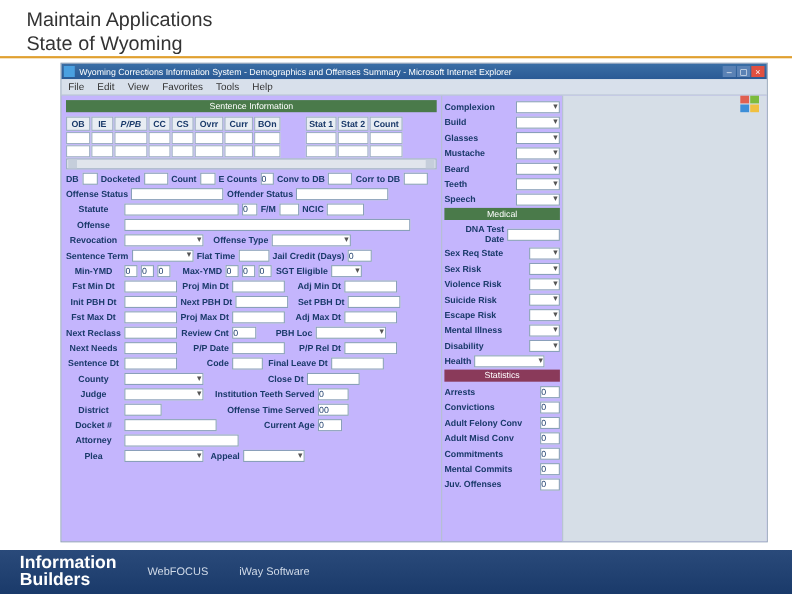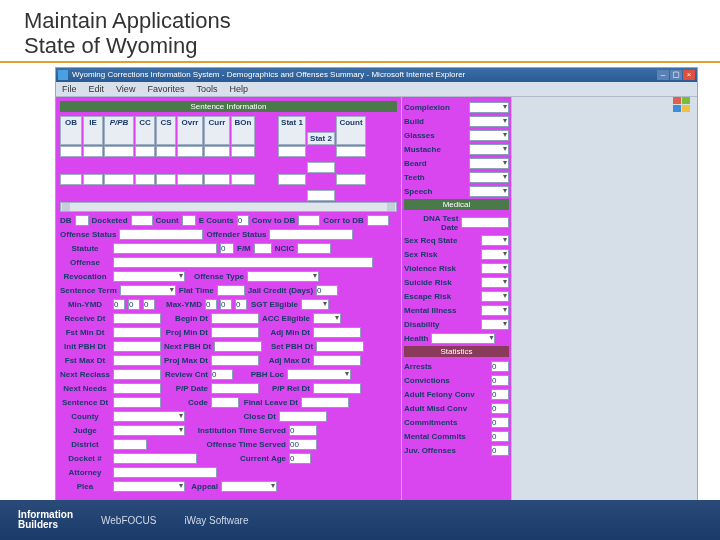--- a/index.html
+++ b/index.html
@@ -4,7 +4,7 @@
 <style>
   * { box-sizing: border-box; margin: 0; padding: 0; }
   body { width: 720px; height: 540px; background: #fff; font-family: Arial, sans-serif; font-size: 8px; overflow: hidden; position: relative; }
-  .slide-title { font-size: 22px; color: #333; padding: 8px 0 0 24px; line-height: 1.15; }
+  .slide-title { font-size: 18px; color: #333; padding: 8px 0 0 24px; line-height: 1.15; }
   .slide-rule { border: none; border-top: 2px solid #e0a030; margin: 2px 0 4px 0; }
   .browser { margin: 0 22px 0 55px; border: 1px solid #9aa8bb; background: #d4dde8; }
   .titlebar { background: linear-gradient(#3a6ea5,#2a5a95); color: #fff; display: flex; align-items: center; padding: 1px 2px; font-size: 8px; height: 14px; }

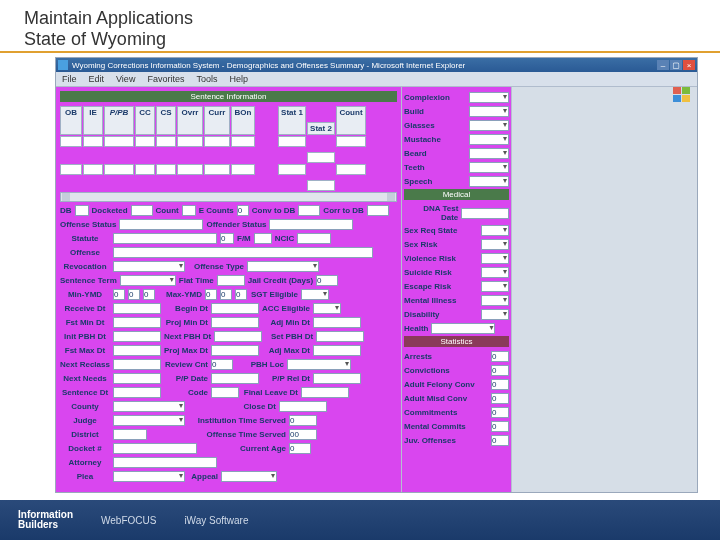--- a/index.html
+++ b/index.html
@@ -15,7 +15,7 @@
   .winbtn.cls{ background:#e05040; }
   .menubar { display: flex; gap: 12px; padding: 2px 6px; font-size: 9px; color: #333; background: #d8e0eb; border-bottom: 1px solid #b0bccd; }
   .menubar span{ cursor:default; }
-  .content { display: flex; height: 405px; background: #d946ef; position:relative;}
+  .content { display: flex; height: 405px; background: #c4b5fd; position:relative;}
   .winlogo{position:absolute;right:4px;top:0px;width:20px;height:18px;}
   .winlogo span{position:absolute;width:8px;height:7px;}
   .winlogo .r{background:#e06050;left:0;top:0;} .winlogo .g{background:#7cbb3c;left:9px;top:0;}

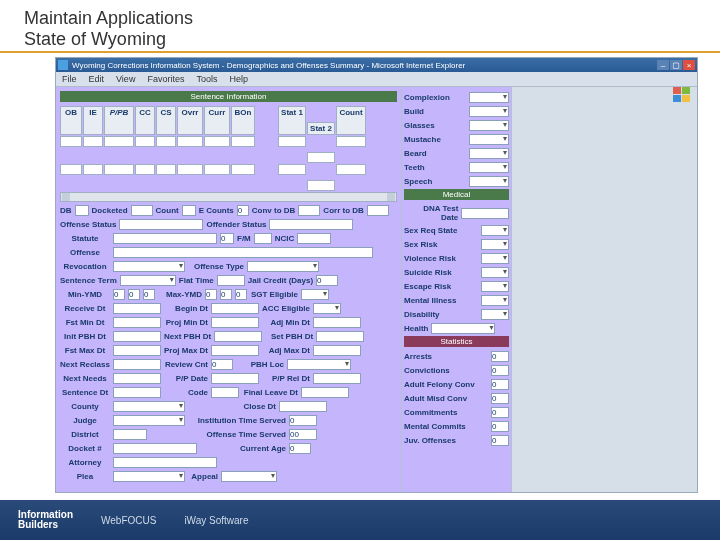--- a/index.html
+++ b/index.html
@@ -29,7 +29,7 @@
   .tbl-row { display: flex; gap: 1px; margin-top:1px;}
   .tbl-row .td { background: #fff; border: 1px solid #9fb0c5; height: 11px; }
   .wA{width:22px;} .wB{width:20px;} .wC{width:30px;font-style:italic;} .wD{width:20px;} .wE{width:20px;}
-  .wF{width:26px;} .wG{width:26px;} .wH{width:24px;} .wI{width:28px;margin-left:22px;} .wJ{width:28px;margin-top:16px;} .wK{width:30px;}
+  .wF{width:26px;} .wG{width:26px;} .wH{width:24px;} .wI{width:28px;margin-left:22px;} .wJ{width:28px;} .wK{width:30px;}
   .scrollx{height:10px;background:#e0e5ec;border:1px solid #9fb0c5;margin-top:1px;display:flex;align-items:center;padding:0 1px;}
   .scrollx .ar{width:8px;height:8px;background:#c5cedb;}
   .scrollx .mid{flex:1;}

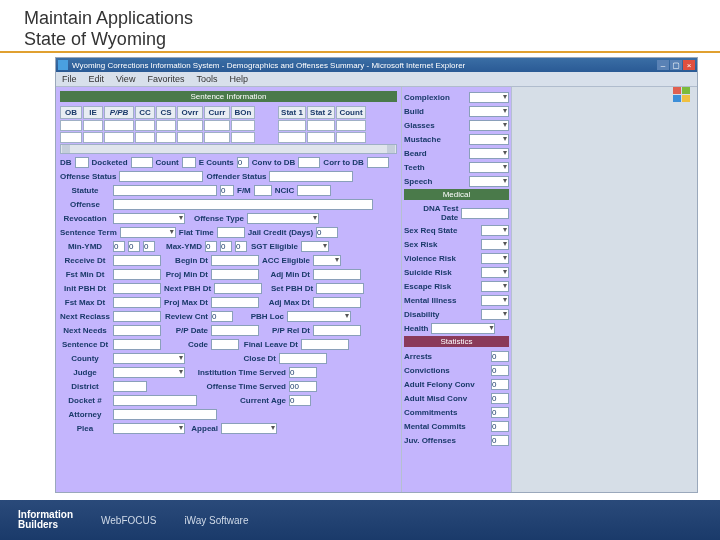--- a/index.html
+++ b/index.html
@@ -188,14 +188,6 @@
           <div class="sel w28"></div>
       </div>
       <div class="frow">
-        <span class="lbl">Receive Dt</span>
-          <div class="inp w48"></div>
-        <span class="lbl2" style="min-width:44px">Begin Dt</span>
-          <div class="inp w48"></div>
-        <span class="lbl2" style="min-width:48px">ACC Eligible</span>
-          <div class="sel w28"></div>
-      </div>
-      <div class="frow">
         <span class="lbl">Fst Min Dt</span>
           <div class="inp w48"></div>
         <span class="lbl2" style="min-width:44px">Proj Min Dt</span>

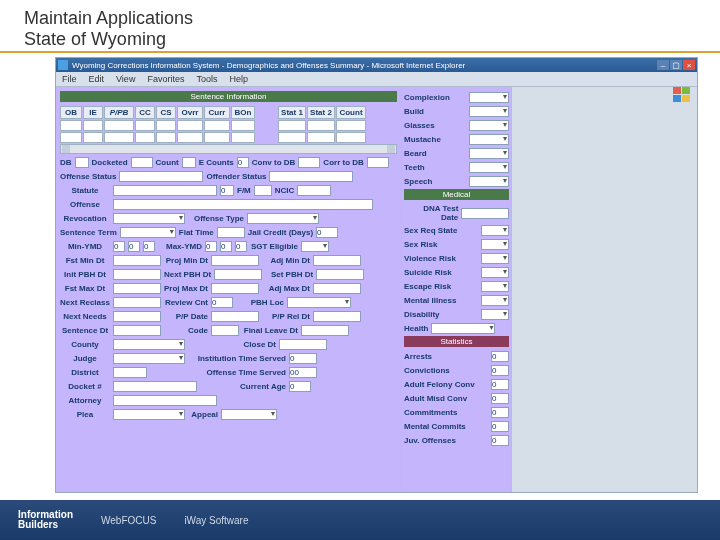--- a/index.html
+++ b/index.html
@@ -244,7 +244,7 @@
       <div class="frow">
         <span class="lbl">Judge</span>
           <div class="sel w72"></div>
-        <span class="lbl2" style="min-width:98px">Institution Time Served</span>
+        <span class="lbl2" style="min-width:98px">Institution Teeth Served</span>
           <div class="inp w28">0</div>
       </div>
       <div class="frow">

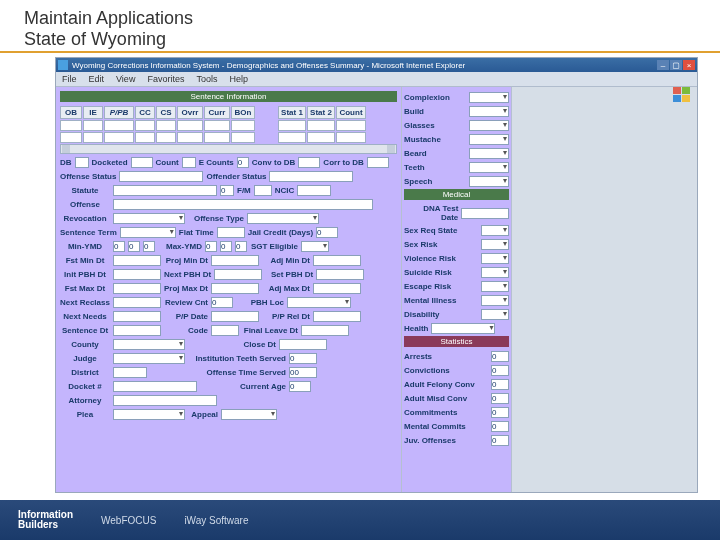--- a/index.html
+++ b/index.html
@@ -45,7 +45,7 @@
   .r-lbl{font-weight:bold;text-align:right;}
   .footer { position: absolute; bottom: 0; left: 0; right: 0; height: 40px; background: linear-gradient(#2a4a7a,#1a3a6a); display: flex; align-items: center; padding: 0 18px; gap: 28px; color: #d0dae8; font-size: 10px; }
   .footer .ib { display:flex; flex-direction:column; line-height:1; }
-  .footer .ib b{font-size:10px;color:#fff;}
+  .footer .ib b{font-size:16px;color:#fff;}
 </style>
 </head>
 <body>

